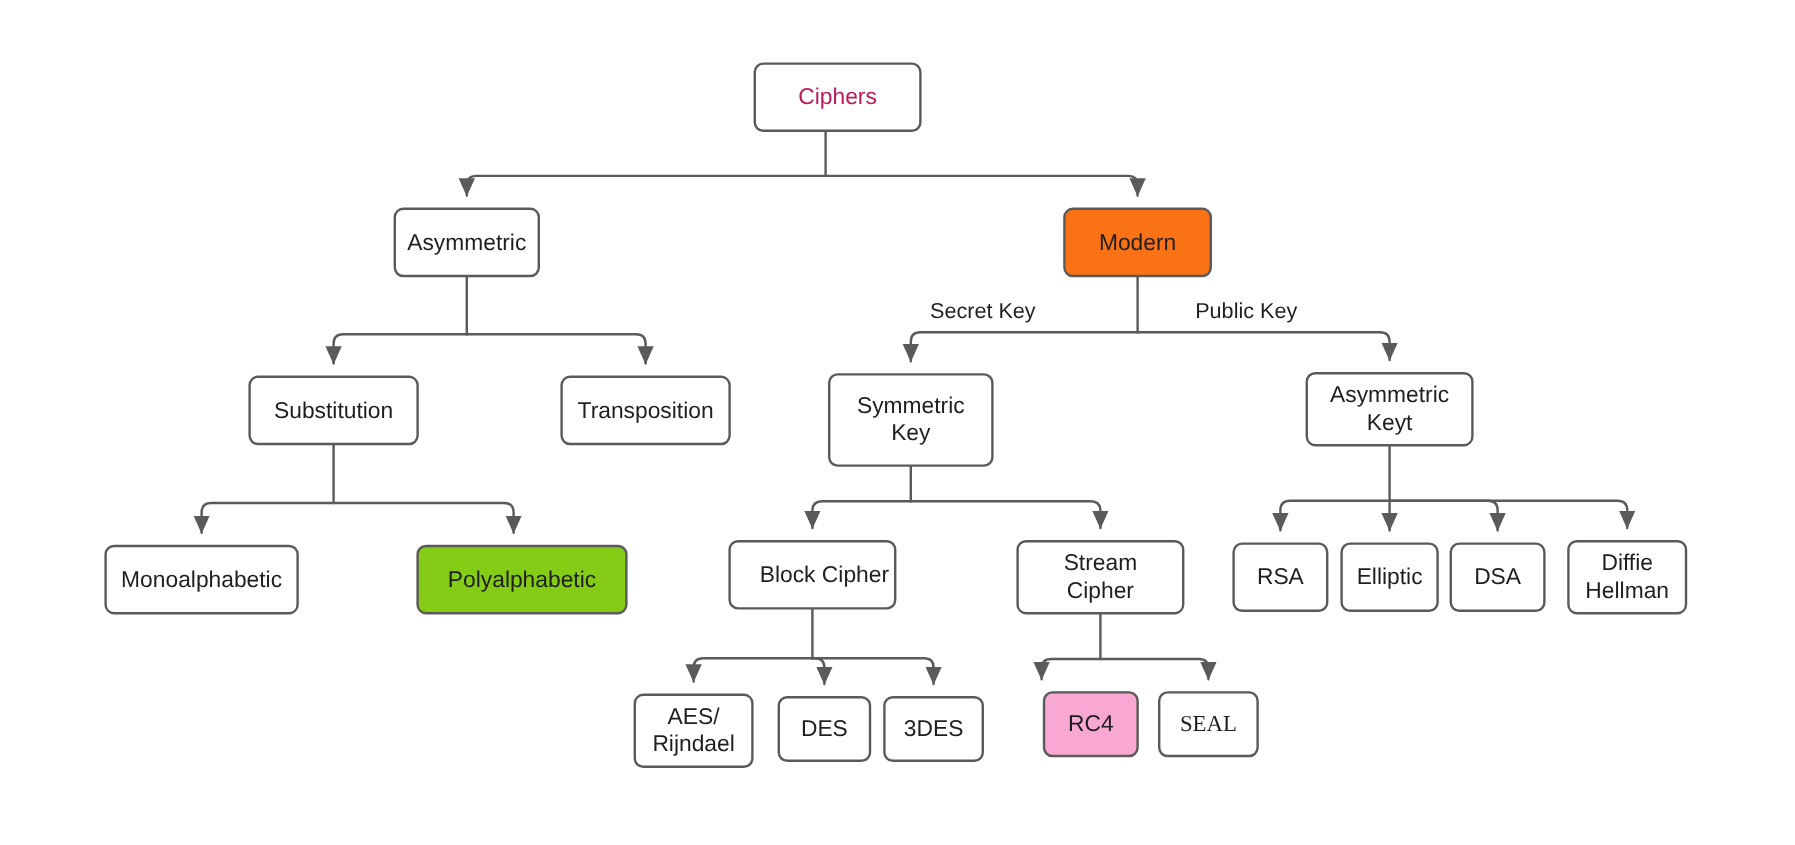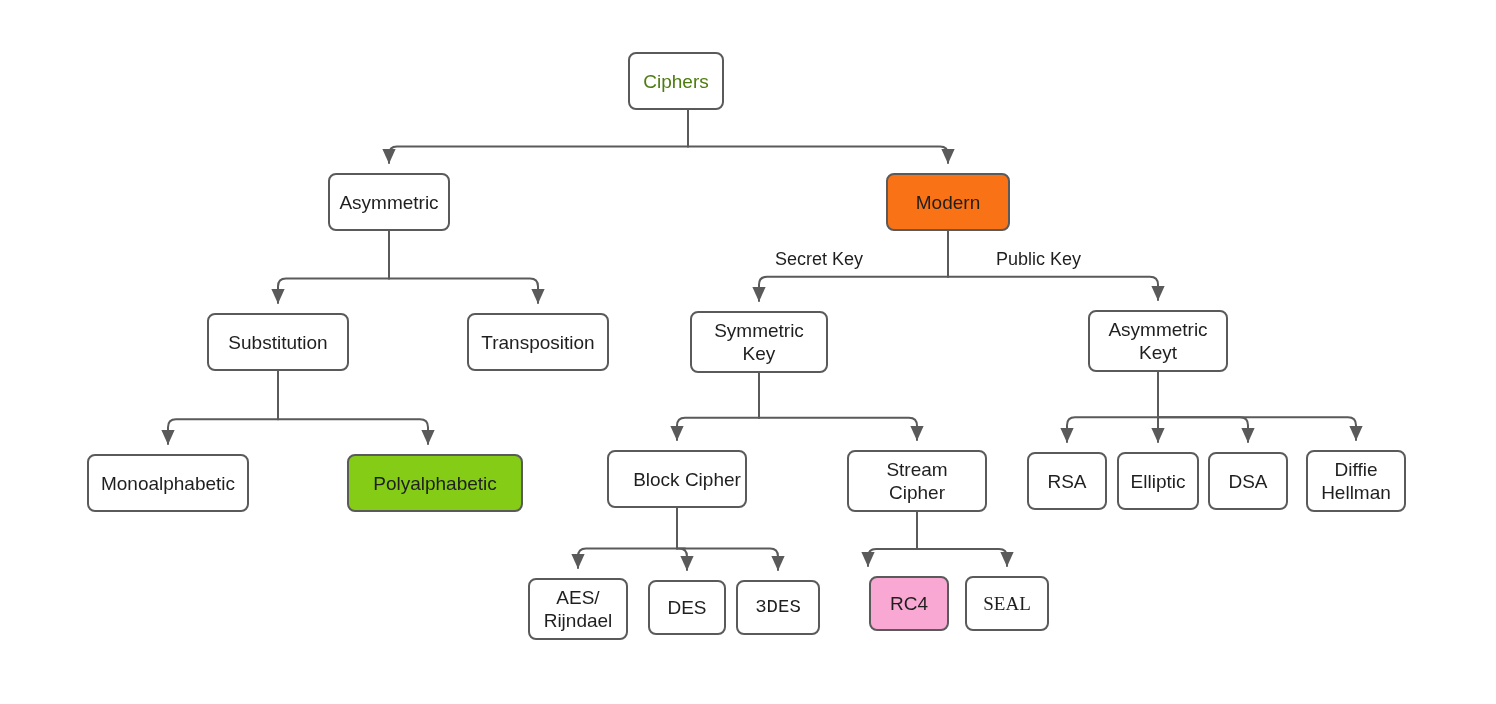--- a/index.html
+++ b/index.html
@@ -93,7 +93,7 @@
       </g>
   </svg>
   <div id="nodes">
-      <div class="node" style="left: 628px; top: 52px; width: 96px; height: 58px; border-color: rgb(90, 90, 90); background: rgb(255, 255, 255); color: #4d7c0f;">Ciphers</div>
+      <div class="node" style="left: 628px; top: 52px; width: 140px; height: 58px; border-color: rgb(90, 90, 90); background: rgb(255, 255, 255); color: #be185d;">Ciphers</div>
       <div class="node" style="left: 328px; top: 173px; width: 122px; height: 58px; border-color: rgb(90, 90, 90); background: rgb(255, 255, 255); color: rgb(31, 31, 31);">Asymmetric</div>
       <div class="node" style="left: 886px; top: 173px; width: 124px; height: 58px; border-color: rgb(90, 90, 90); background: #f97316; color: rgb(31, 31, 31);">Modern</div>
       <div class="node" style="left: 207px; top: 313px; width: 142px; height: 58px; border-color: rgb(90, 90, 90); background: rgb(255, 255, 255); color: rgb(31, 31, 31);">Substitution</div>

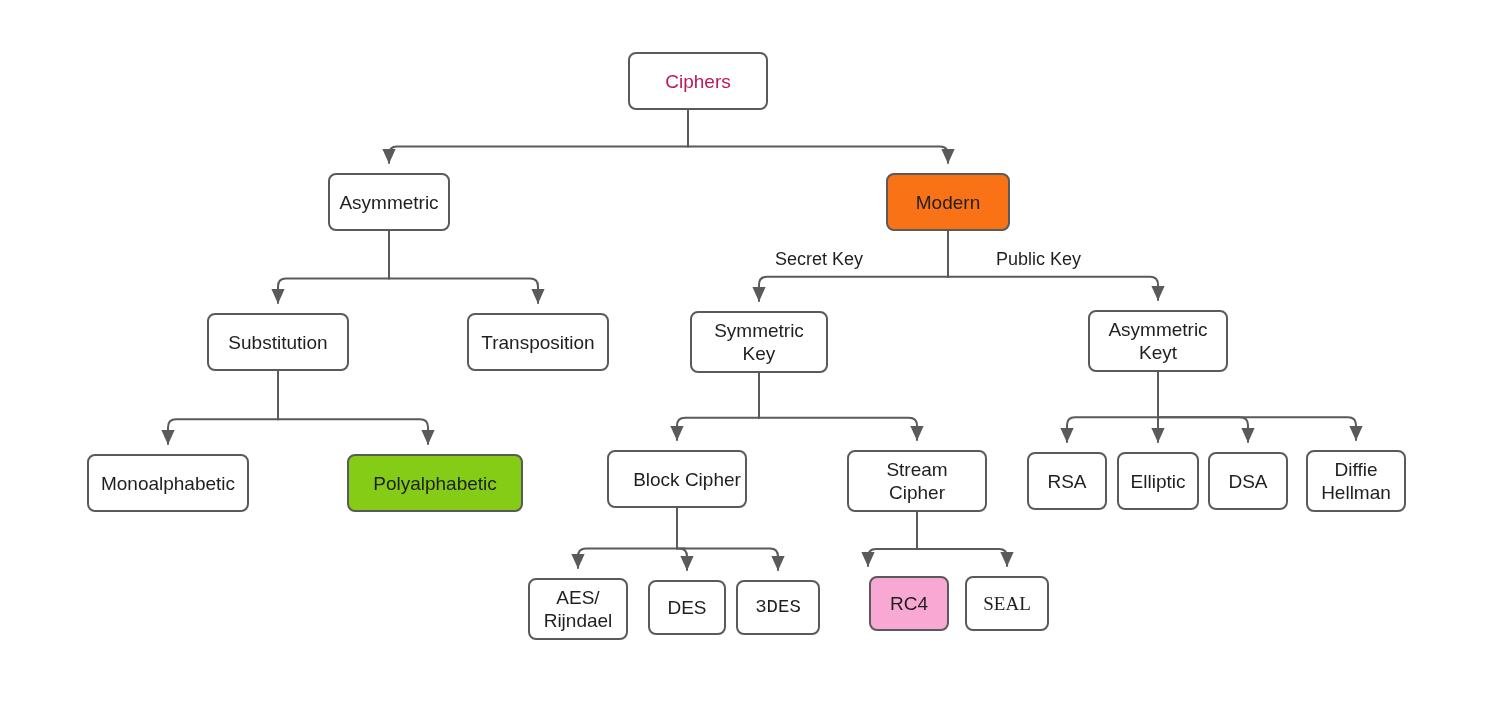--- a/index.html
+++ b/index.html
@@ -98,7 +98,7 @@
       <div class="node" style="left: 886px; top: 173px; width: 124px; height: 58px; border-color: rgb(90, 90, 90); background: #f97316; color: rgb(31, 31, 31);">Modern</div>
       <div class="node" style="left: 207px; top: 313px; width: 142px; height: 58px; border-color: rgb(90, 90, 90); background: rgb(255, 255, 255); color: rgb(31, 31, 31);">Substitution</div>
       <div class="node" style="left: 467px; top: 313px; width: 142px; height: 58px; border-color: rgb(90, 90, 90); background: rgb(255, 255, 255); color: rgb(31, 31, 31);">Transposition</div>
-      <div class="node" style="left: 690px; top: 311px; width: 138px; height: 62px; border-color: rgb(90, 90, 90); background: rgb(255, 255, 255); color: rgb(31, 31, 31);">Symmetric
+      <div class="node" style="left: 690px; top: 311px; width: 138px; height: 78px; border-color: rgb(90, 90, 90); background: rgb(255, 255, 255); color: rgb(31, 31, 31);">Symmetric
 Key</div>
       <div class="node" style="left: 1088px; top: 310px; width: 140px; height: 62px; border-color: rgb(90, 90, 90); background: rgb(255, 255, 255); color: rgb(31, 31, 31);">Asymmetric
 Keyt</div>

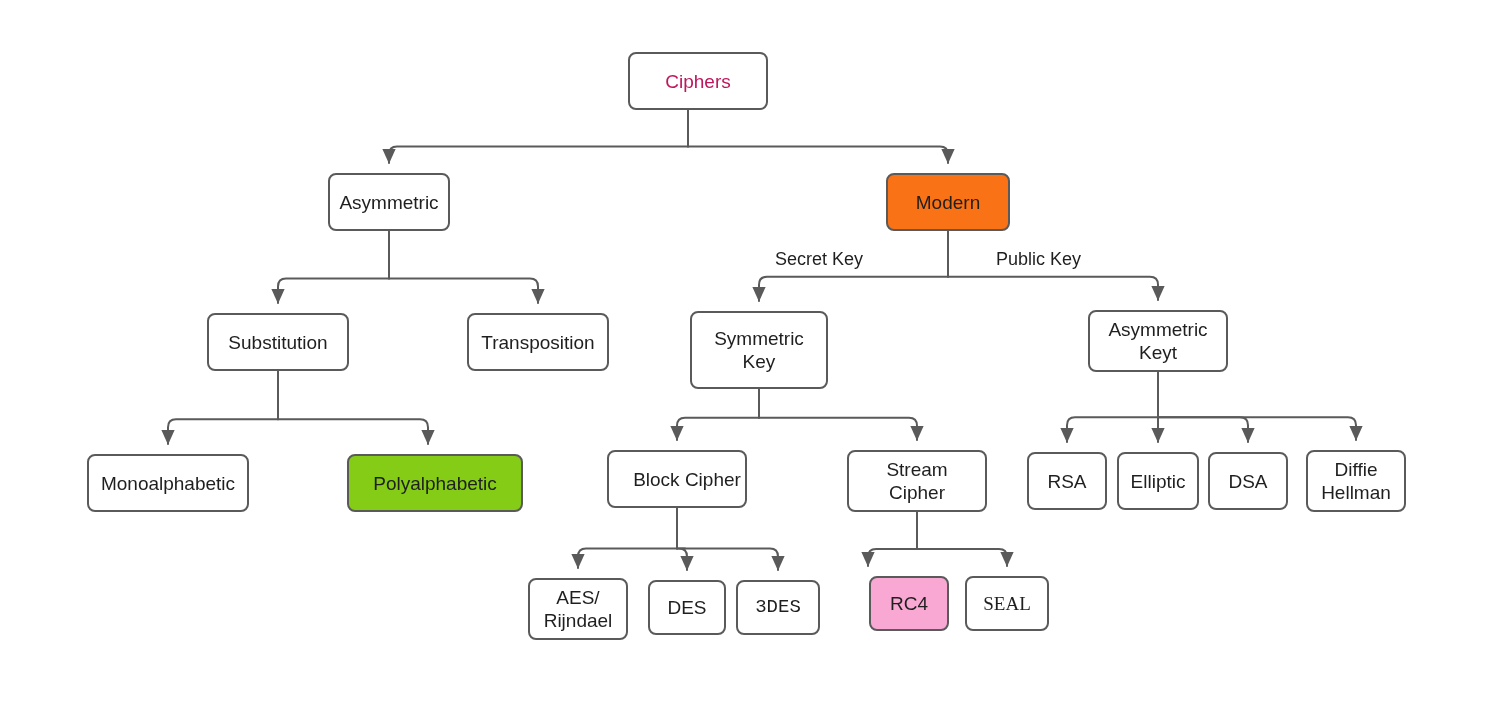--- a/index.html
+++ b/index.html
@@ -115,7 +115,7 @@
       <div class="node" style="left: 528px; top: 578px; width: 100px; height: 62px; border-color: rgb(90, 90, 90); background: rgb(255, 255, 255); color: rgb(31, 31, 31);">AES/
 Rijndael</div>
       <div class="node" style="left: 648px; top: 580px; width: 78px; height: 55px; border-color: rgb(90, 90, 90); background: rgb(255, 255, 255); color: rgb(31, 31, 31);">DES</div>
-      <div class="node" style="left: 736px; top: 580px; width: 84px; height: 55px; border-color: rgb(90, 90, 90); background: rgb(255, 255, 255); color: rgb(31, 31, 31); font-family: Liberation Mono, monospace;">3DES</div>
+      <div class="node" style="left: 736px; top: 580px; width: 84px; height: 55px; border-color: rgb(90, 90, 90); background: rgb(255, 255, 255); color: rgb(31, 31, 31);">3DES</div>
       <div class="node" style="left: 828px; top: 576px; width: 80px; height: 55px; border-color: rgb(90, 90, 90); background: #f9a8d4; color: rgb(31, 31, 31); margin-left: 41px;">RC4</div>
       <div class="node" style="left: 965px; top: 576px; width: 84px; height: 55px; border-color: rgb(90, 90, 90); background: rgb(255, 255, 255); color: rgb(31, 31, 31); font-family: Liberation Serif, serif;">SEAL</div>
     </div>

